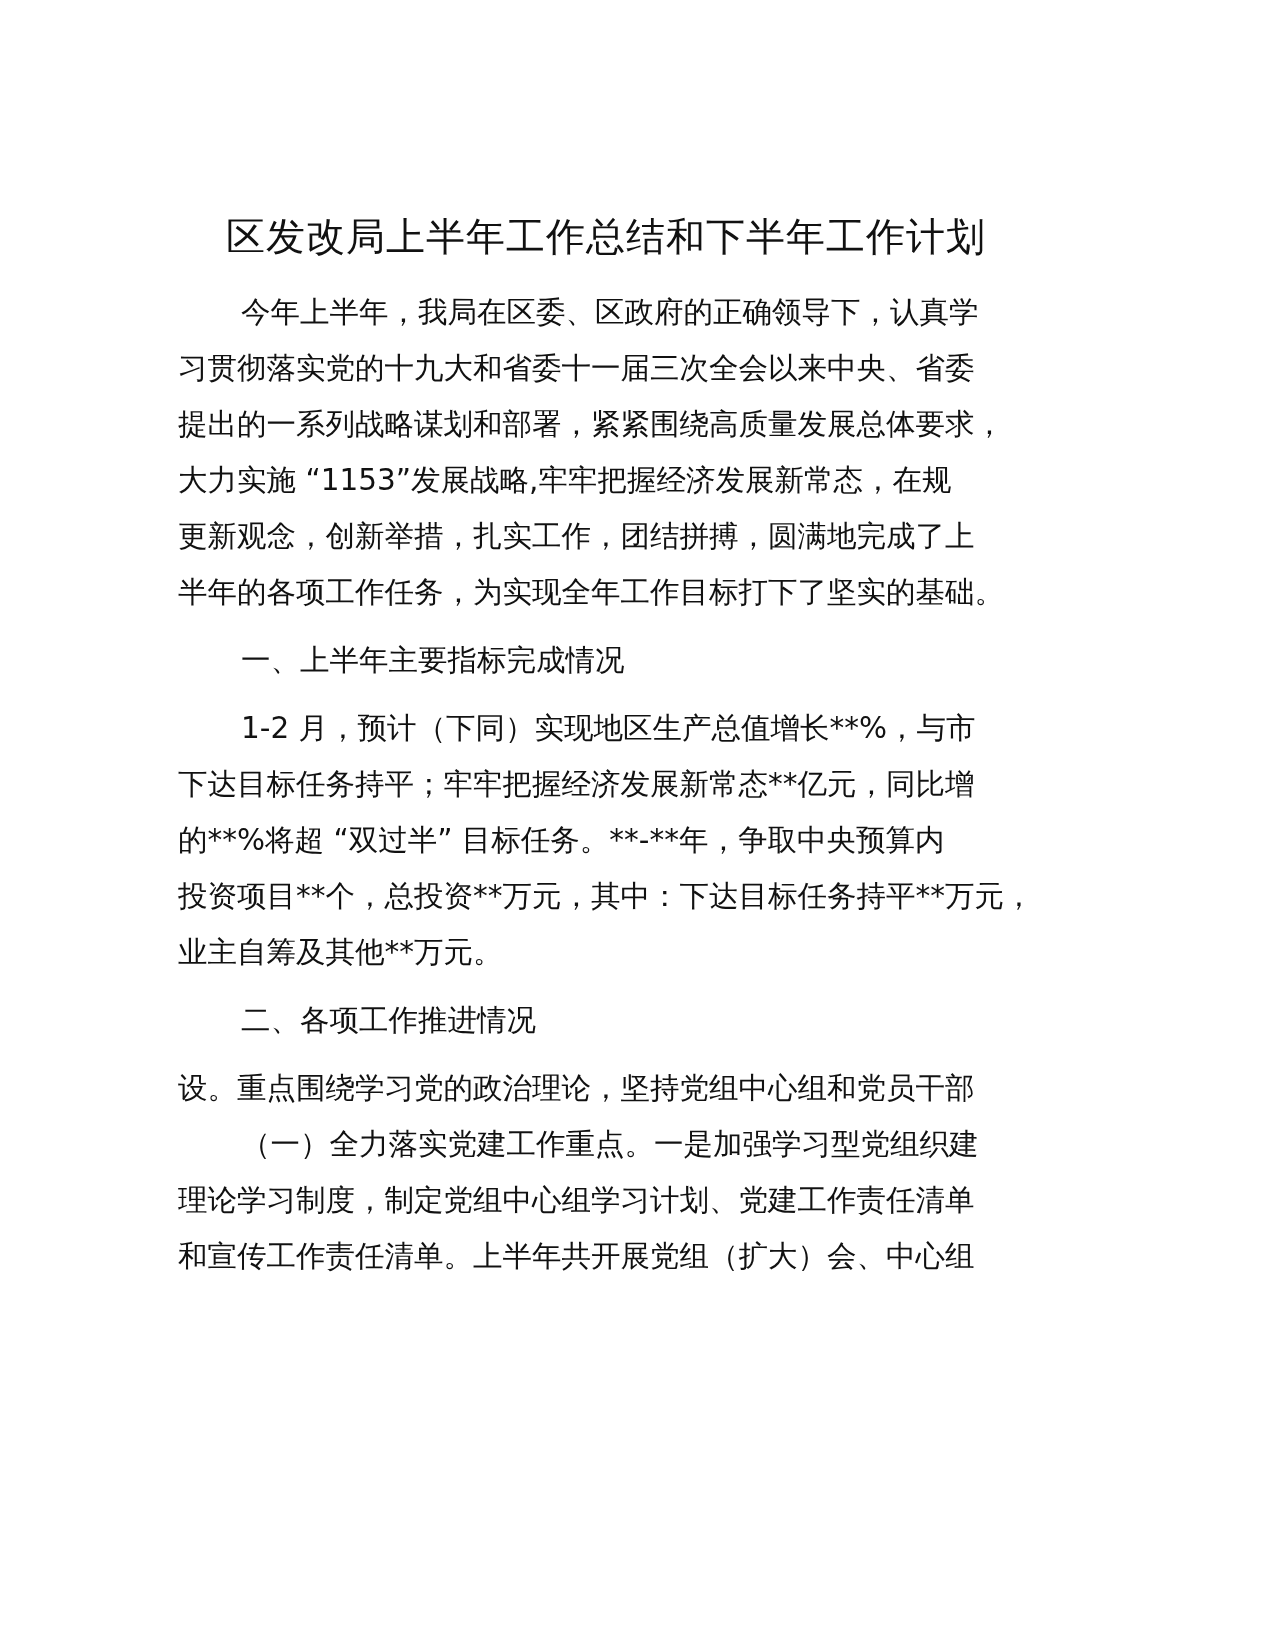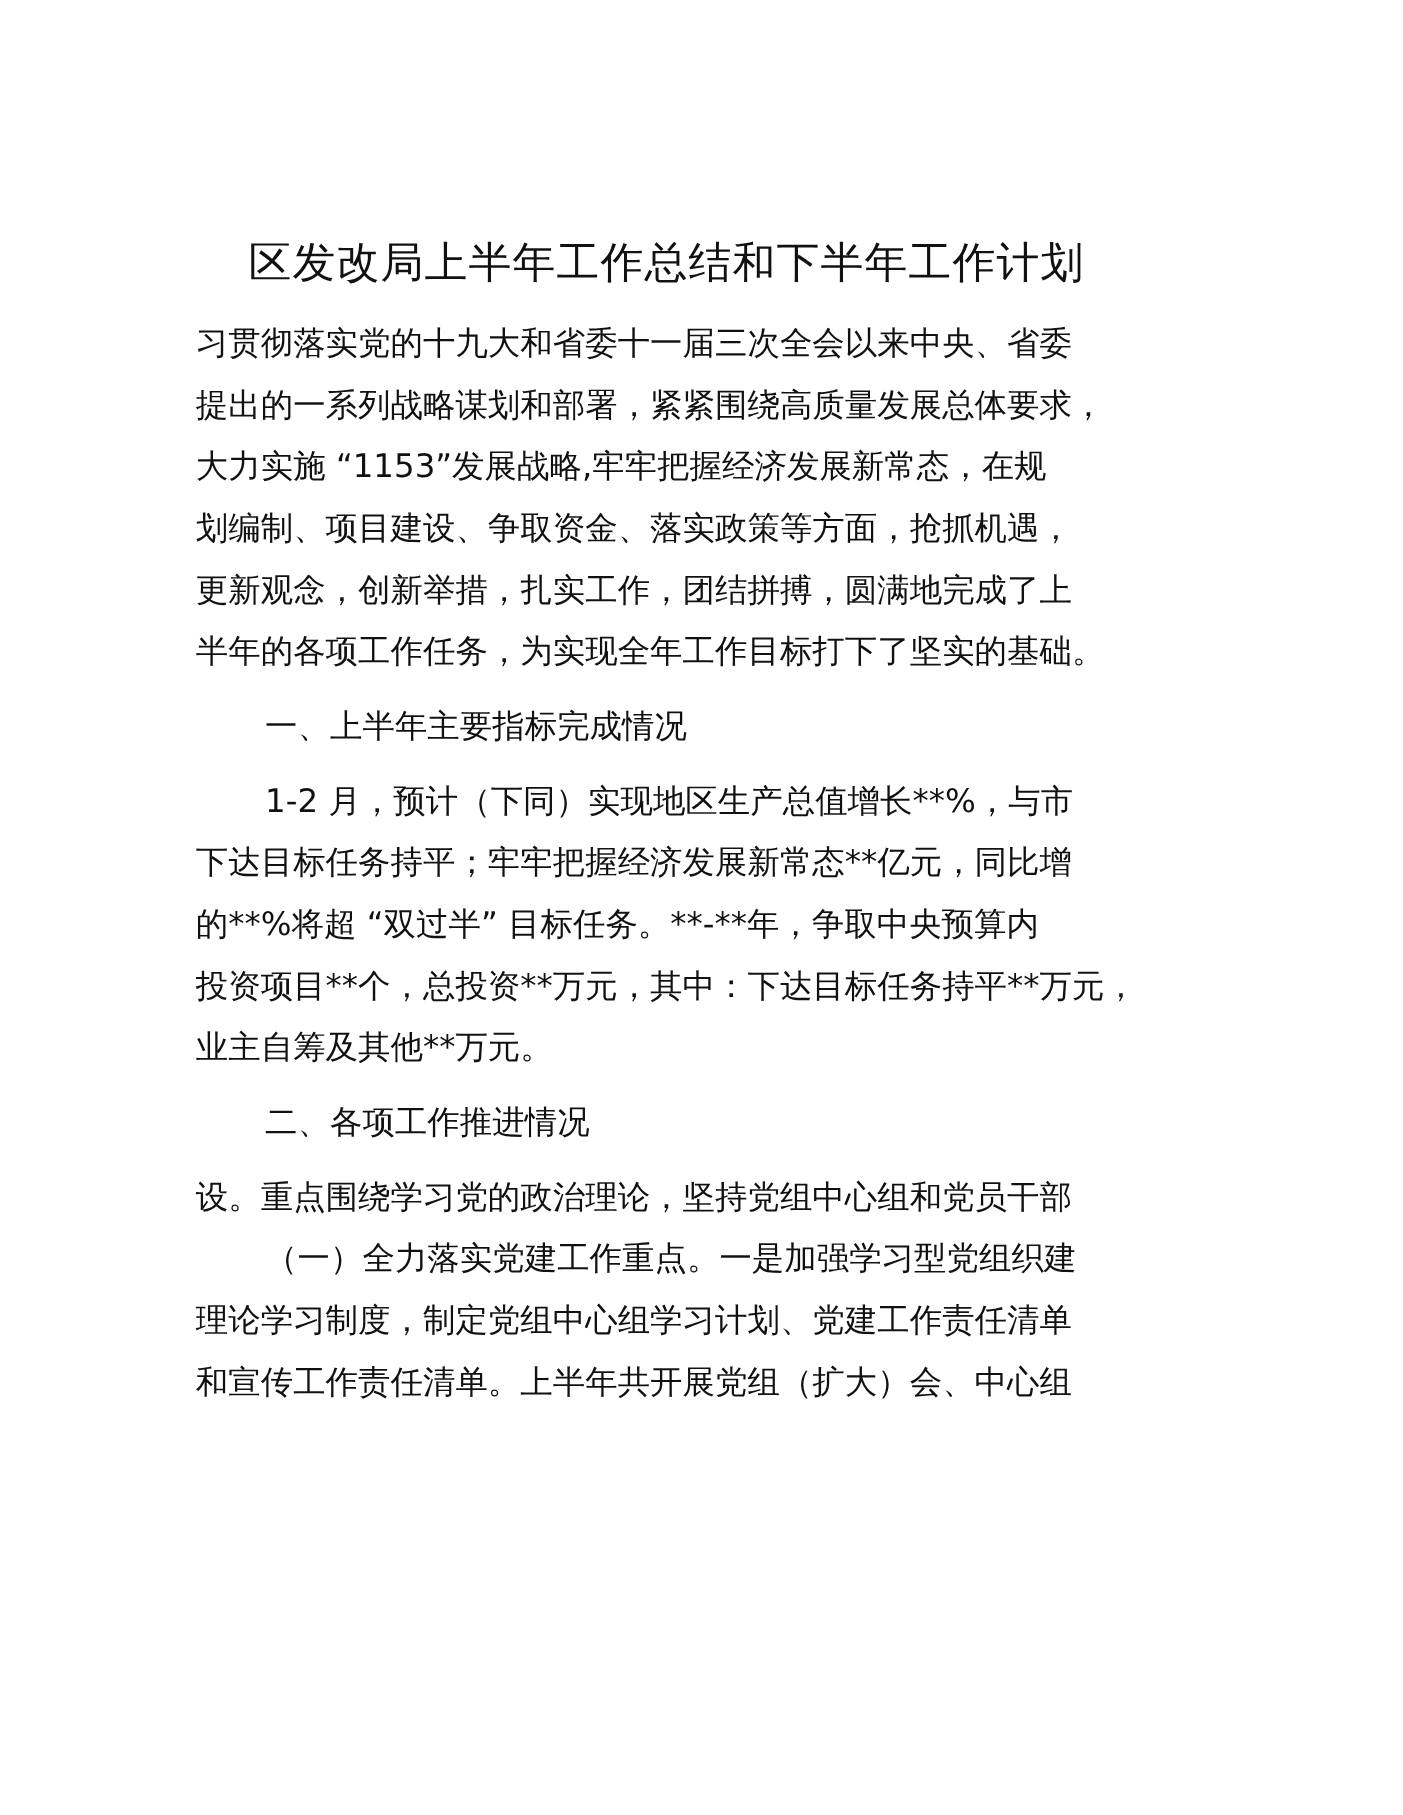--- a/index.html
+++ b/index.html
@@ -33,6 +33,7 @@
       line-height: 56px;
       letter-spacing: 1px;
       white-space: nowrap;
+      font-family: Liberation Mono, monospace;
     }
     .body {
       position: absolute;

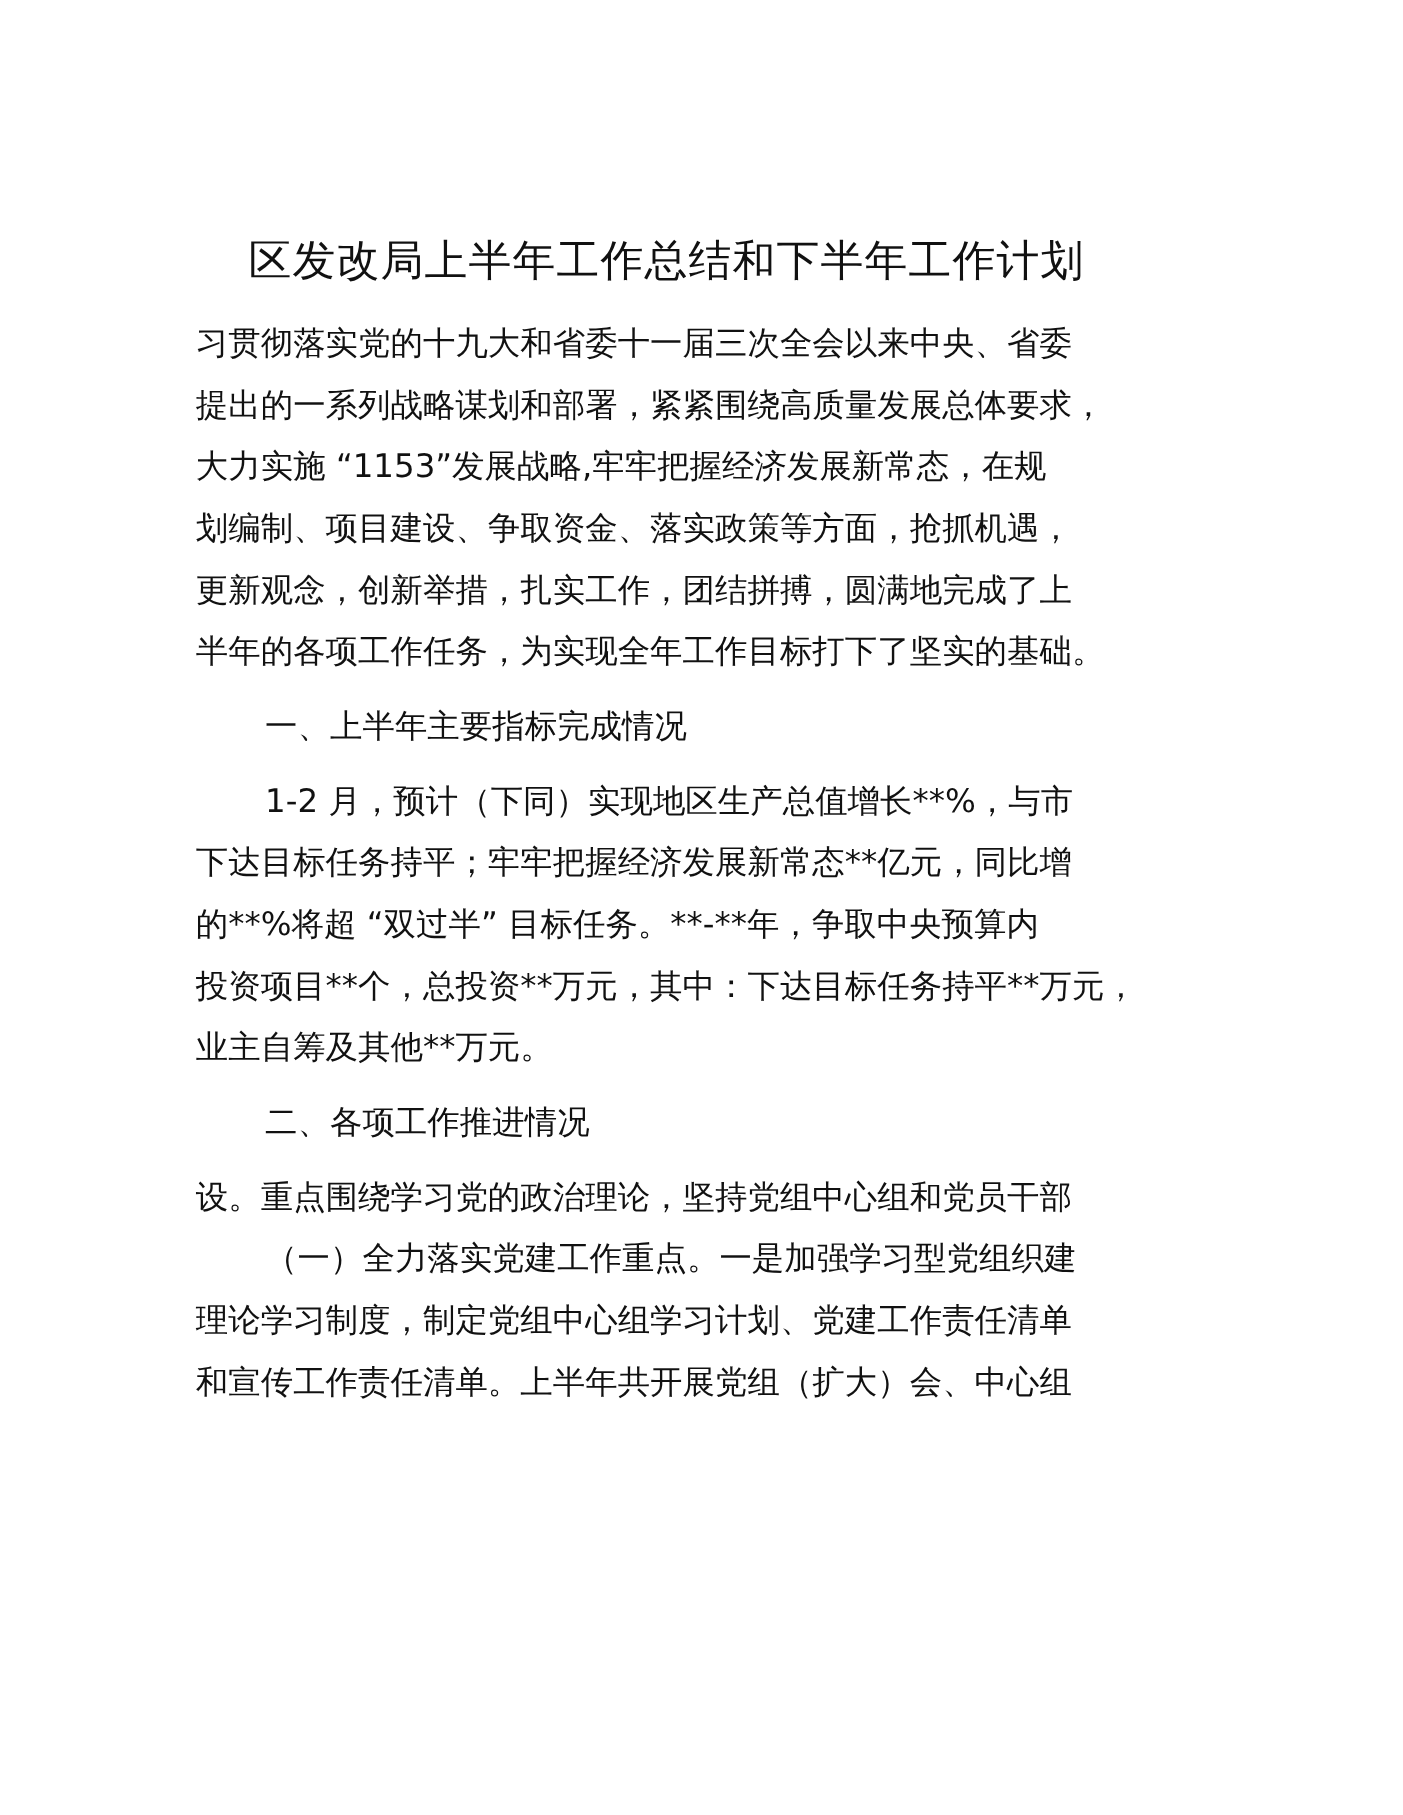--- a/index.html
+++ b/index.html
@@ -59,6 +59,7 @@
   <div class="body">
 
     <div>
+      <div class="line indent">今年上半年，我局在区委、区政府的正确领导下，认真学</div>
       <div class="line">习贯彻落实党的十九大和省委十一届三次全会以来中央、省委</div>
       <div class="line">提出的一系列战略谋划和部署，紧紧围绕高质量发展总体要求，</div>
       <div class="line">大力实施 “1153”发展战略,牢牢把握经济发展新常态，在规</div>

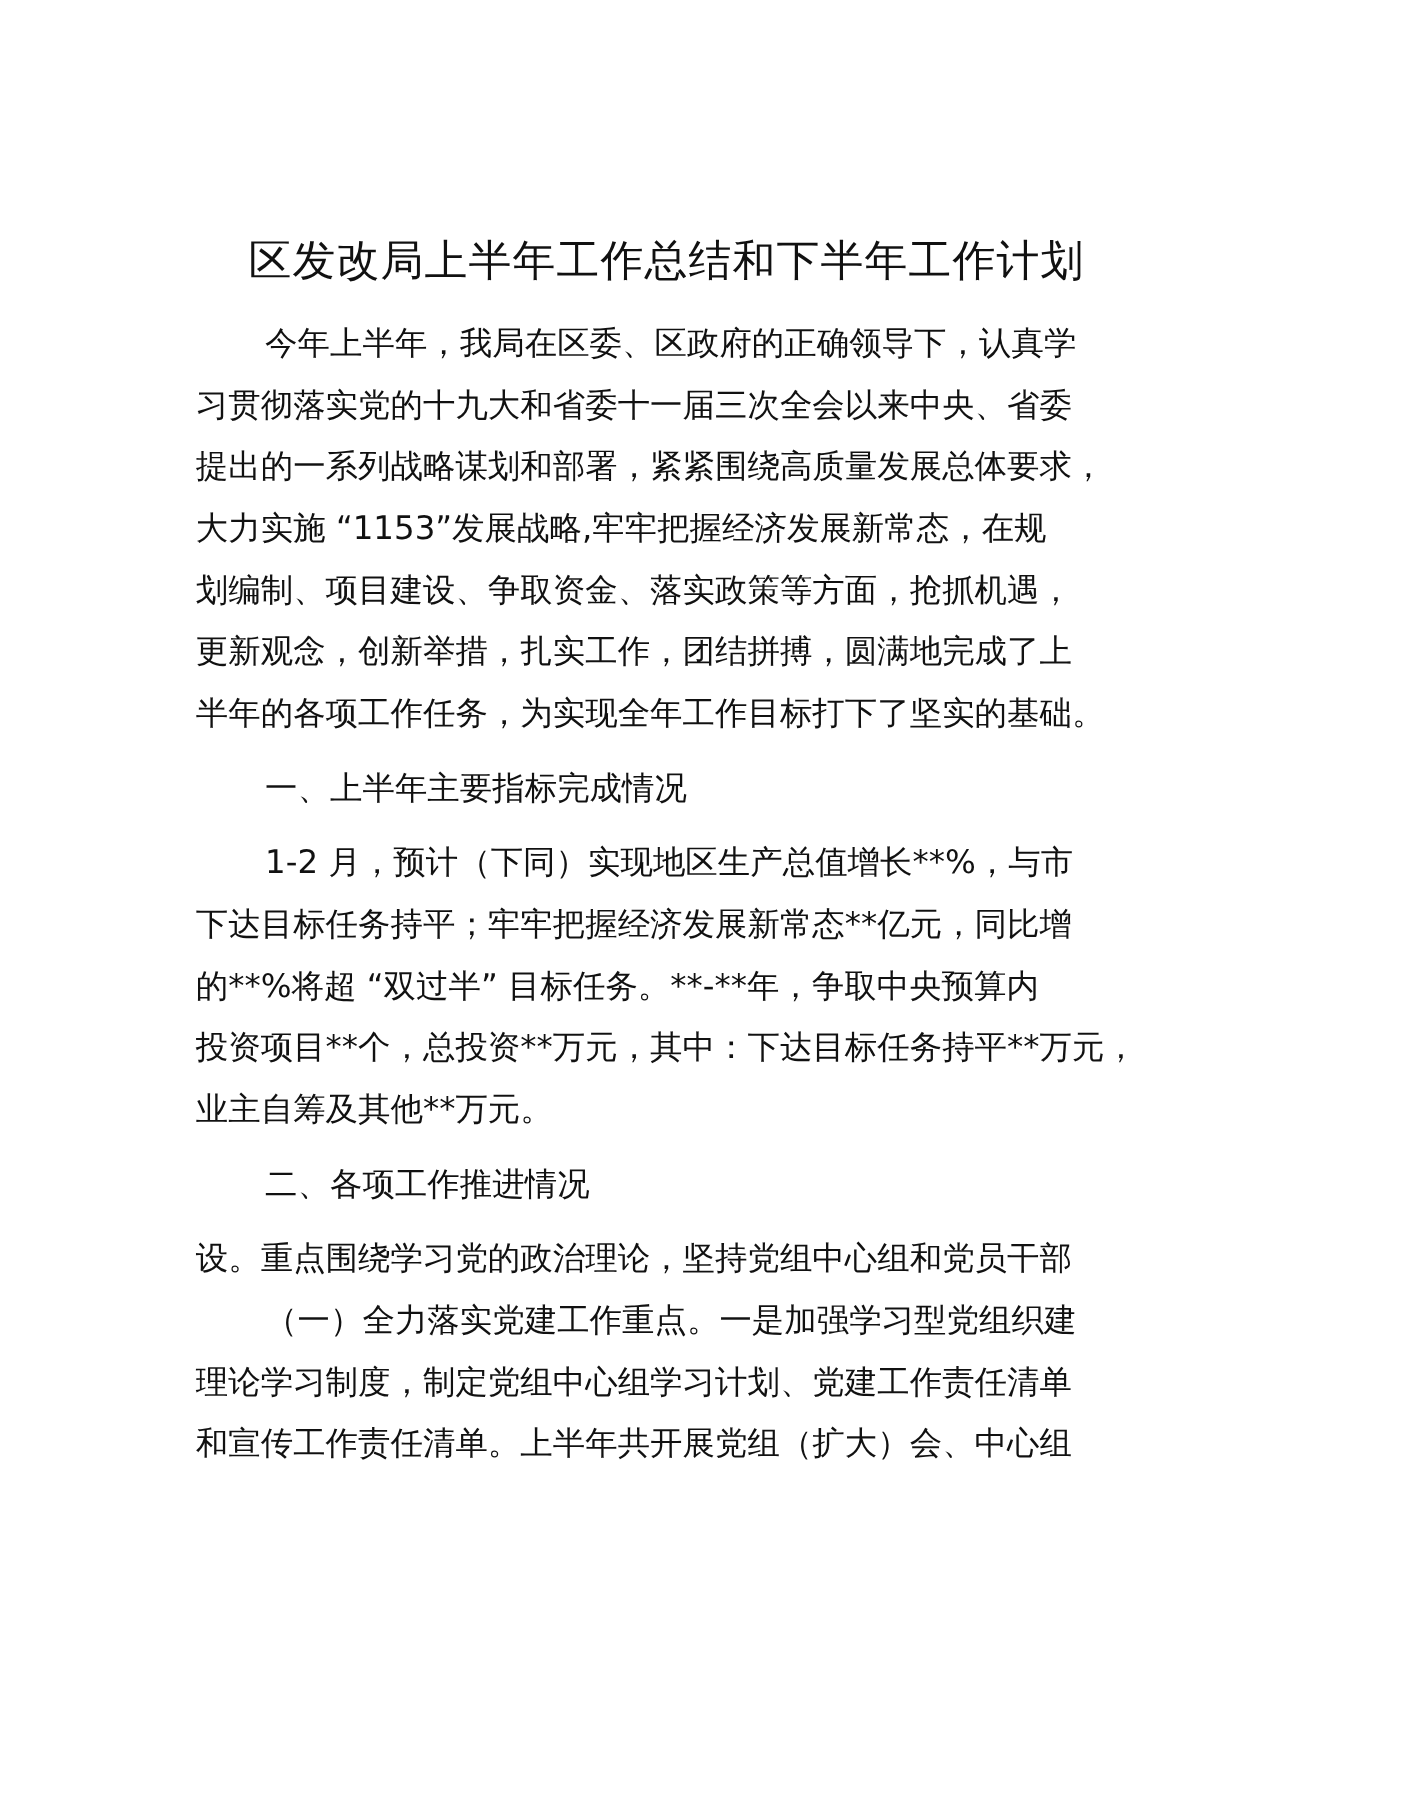--- a/index.html
+++ b/index.html
@@ -63,7 +63,6 @@
       <div class="line">习贯彻落实党的十九大和省委十一届三次全会以来中央、省委</div>
       <div class="line">提出的一系列战略谋划和部署，紧紧围绕高质量发展总体要求，</div>
       <div class="line">大力实施 “1153”发展战略,牢牢把握经济发展新常态，在规</div>
-      <div class="line">划编制、项目建设、争取资金、落实政策等方面，抢抓机遇，</div>
       <div class="line">更新观念，创新举措，扎实工作，团结拼搏，圆满地完成了上</div>
       <div class="line">半年的各项工作任务，为实现全年工作目标打下了坚实的基础。</div>
     </div>

